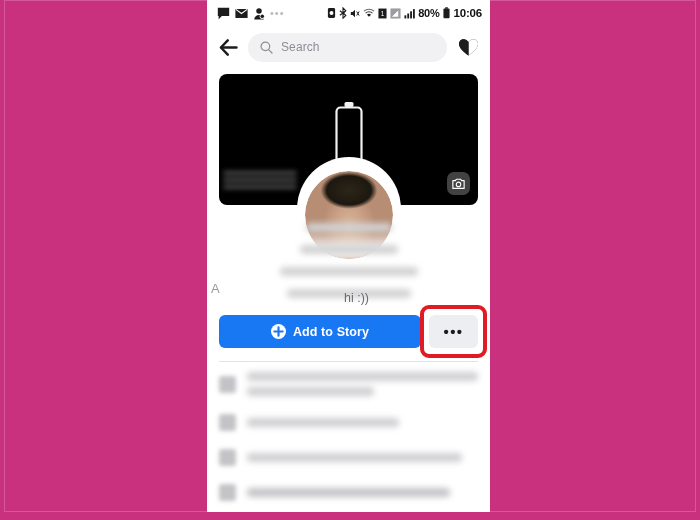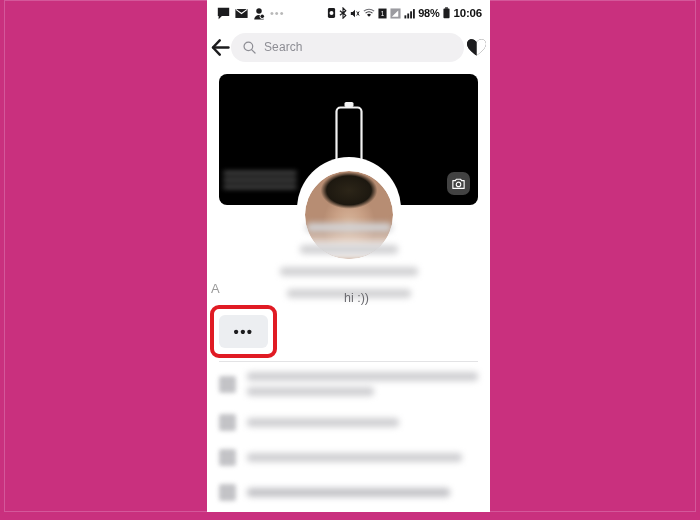--- a/index.html
+++ b/index.html
@@ -401,7 +401,7 @@
           <rect x="6.7" y="3.6" width="2" height="7.8" fill="#1c1c1e"></rect>
           <rect x="9.8" y="1.2" width="2" height="10.2" fill="#1c1c1e"></rect>
         </svg>
-        <span class="sb-pct">98%</span>
+        <span class="sb-pct">80%</span>
         <svg class="sb-ico" width="7" height="12" viewBox="0 0 8 13">
           <rect x="2.4" y="0" width="3.2" height="1.6" fill="#1c1c1e"></rect>
           <rect x="0.5" y="1.4" width="7" height="11" rx="1" fill="#1c1c1e"></rect>

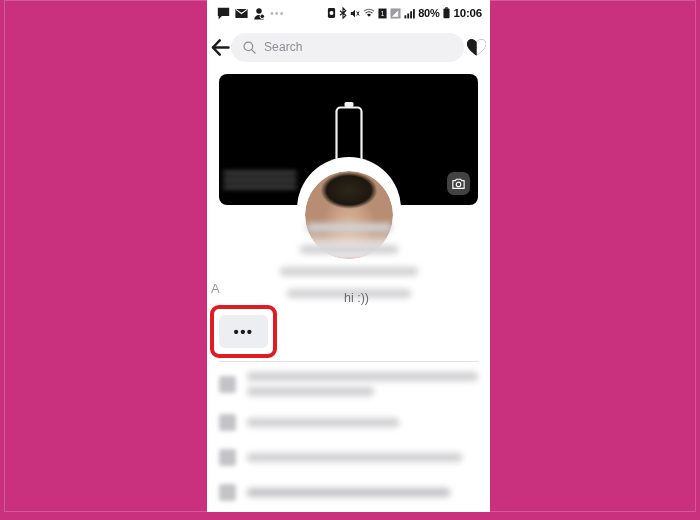--- a/index.html
+++ b/index.html
@@ -89,9 +89,10 @@
     height: 42px;
     display: flex;
     align-items: center;
-    padding: 0 2px;
+    padding: 0 10px;
     background: #ffffff;
     box-sizing: border-box;
+    gap: 9px;
   }
   .back-btn {
     width: 22px; height: 22px;

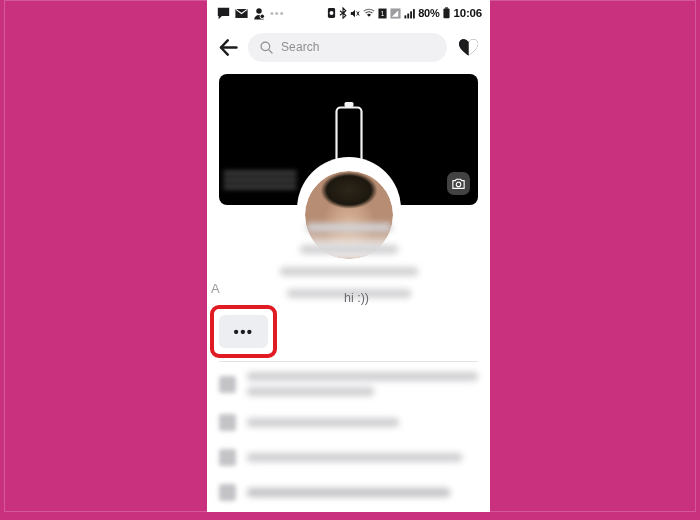--- a/index.html
+++ b/index.html
@@ -473,6 +473,13 @@
     </div>
 
     <div class="actions">
+      <button class="story-btn">
+        <svg width="15" height="15" viewBox="0 0 16 16">
+          <circle cx="8" cy="8" r="8" fill="#ffffff"></circle>
+          <path d="M8 3.6v8.8M3.6 8h8.8" stroke="#1877f2" stroke-width="2.3" stroke-linecap="round"></path>
+        </svg>
+        <span class="story-label">Add to Story</span>
+      </button>
 
       <div class="more-wrap">
         <button class="more-btn">

